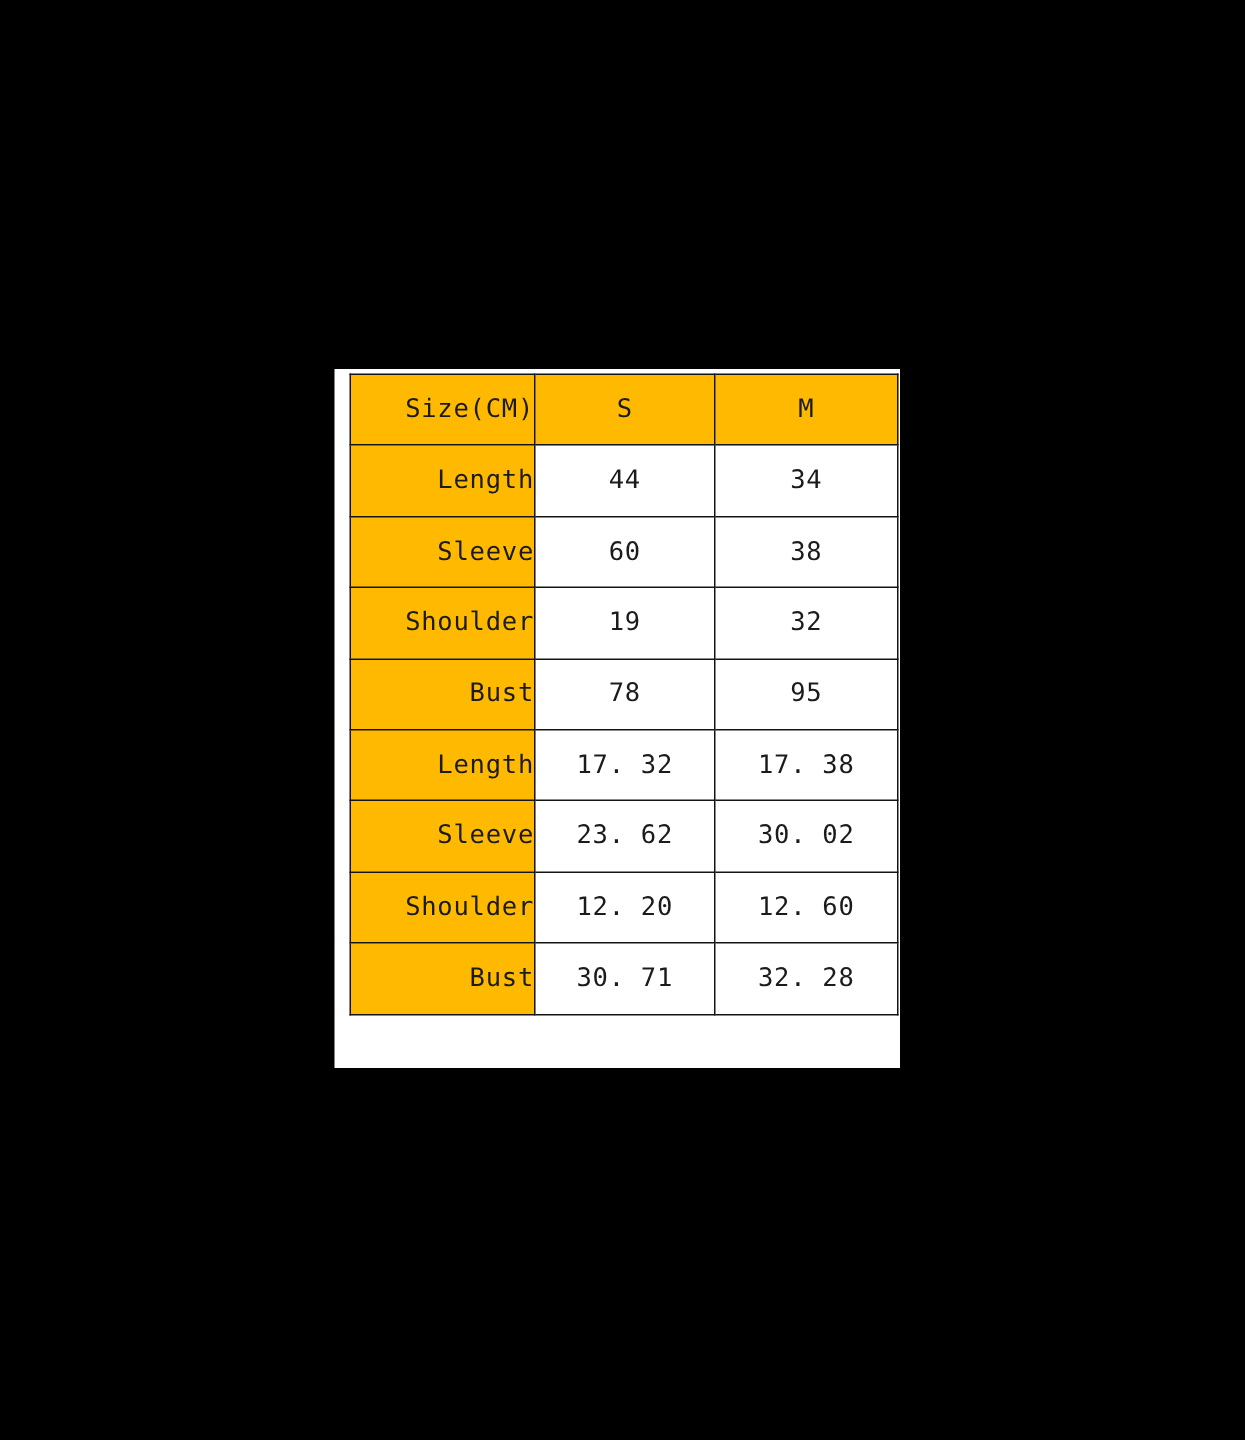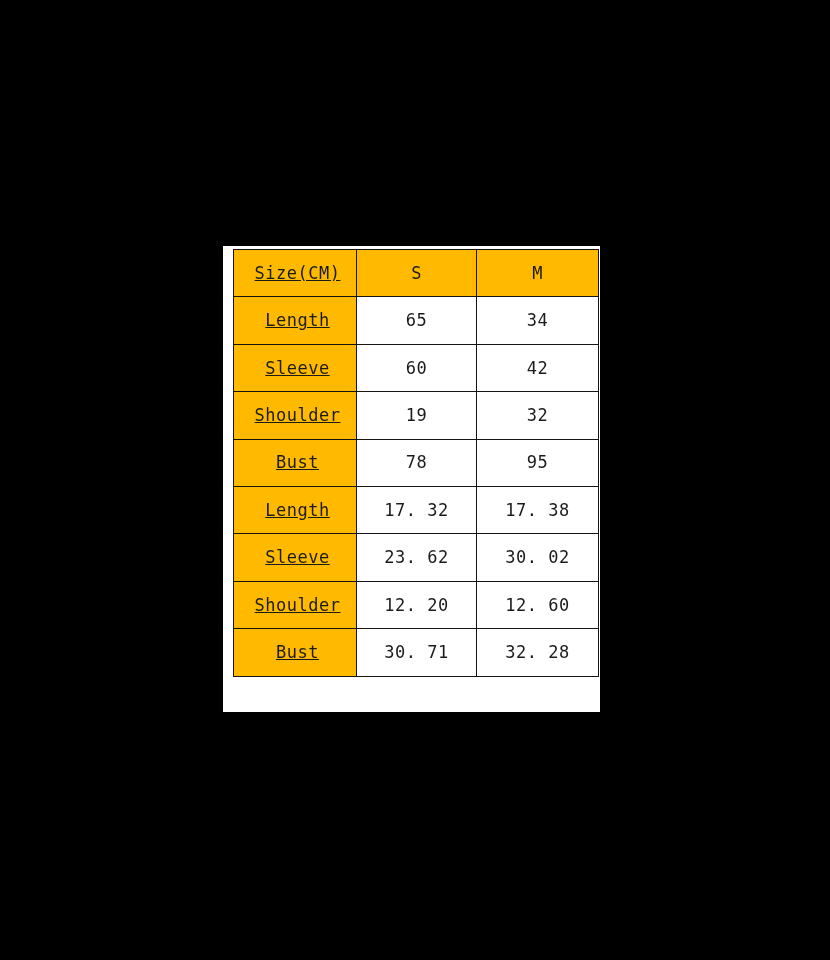--- a/index.html
+++ b/index.html
@@ -53,9 +53,8 @@
   
   #size-chart-table td.cell-label {
     background: #FFBA00;
-    text-align: center;
+    text-align: right;
     padding-left: 5px;
-    text-decoration: underline;
   }
 
   

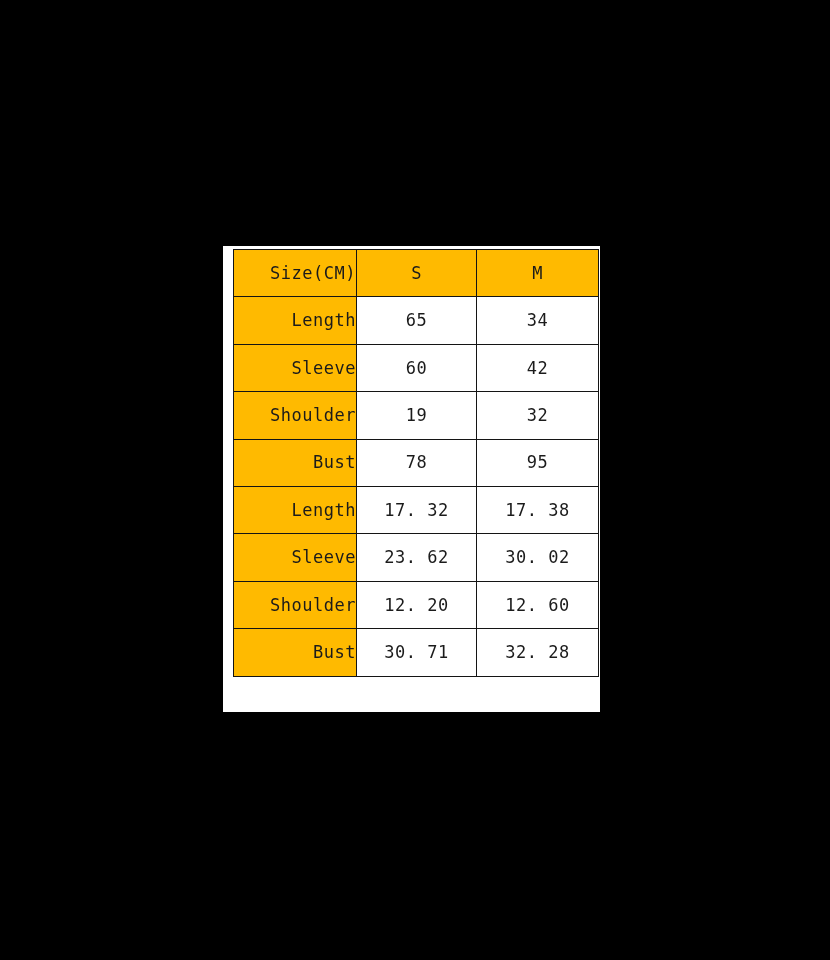--- a/index.html
+++ b/index.html
@@ -88,7 +88,7 @@
 
       <tr>
         <td class="cell-label">Length</td>
-        <td class="cell-value">65</td>
+        <td class="cell-value">44</td>
         <td class="cell-value">34</td>
       </tr>
 

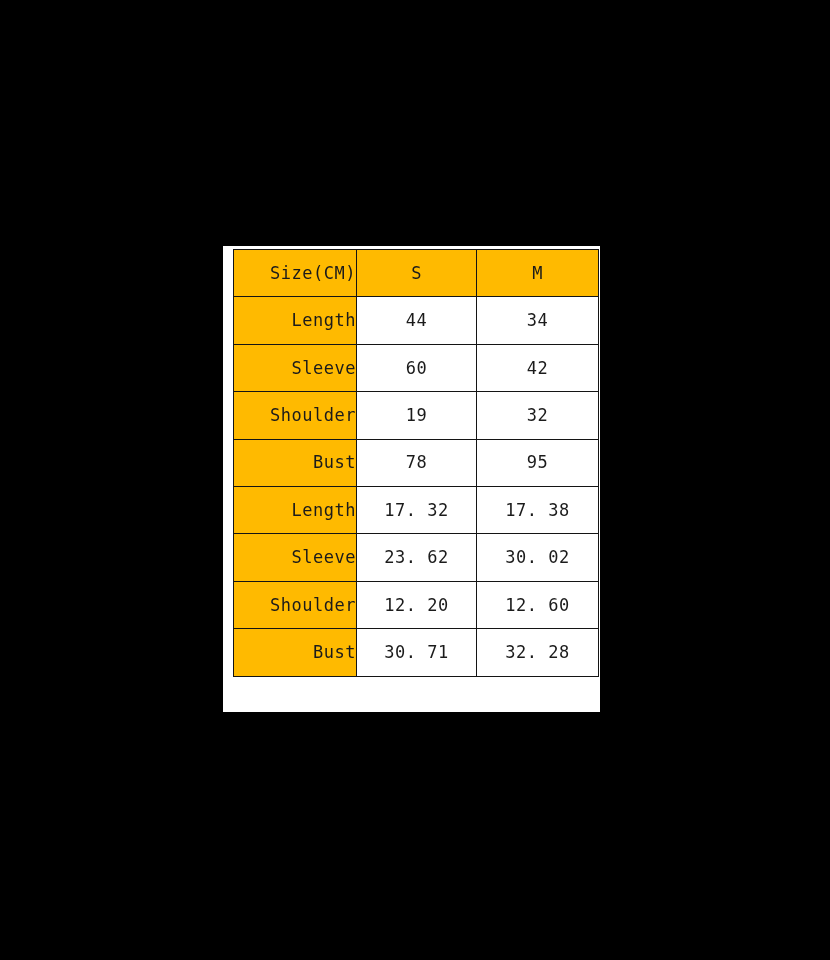--- a/index.html
+++ b/index.html
@@ -95,7 +95,7 @@
       <tr>
         <td class="cell-label">Sleeve</td>
         <td class="cell-value">60</td>
-        <td class="cell-value">42</td>
+        <td class="cell-value">38</td>
       </tr>
 
       <tr>

